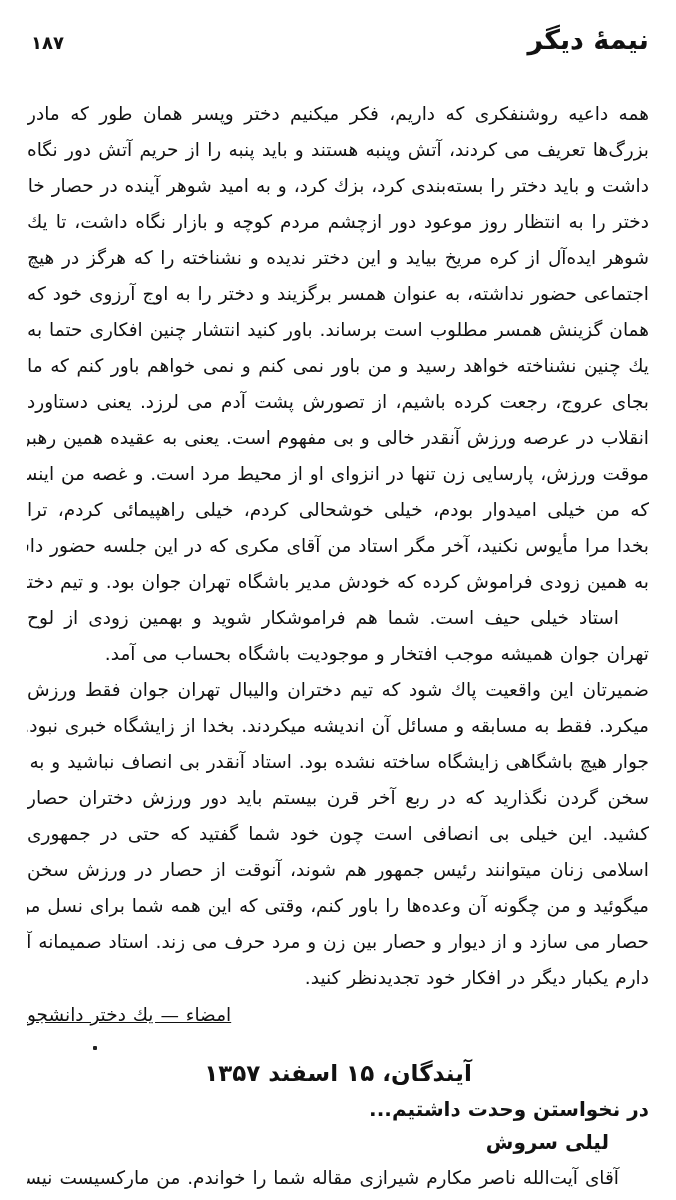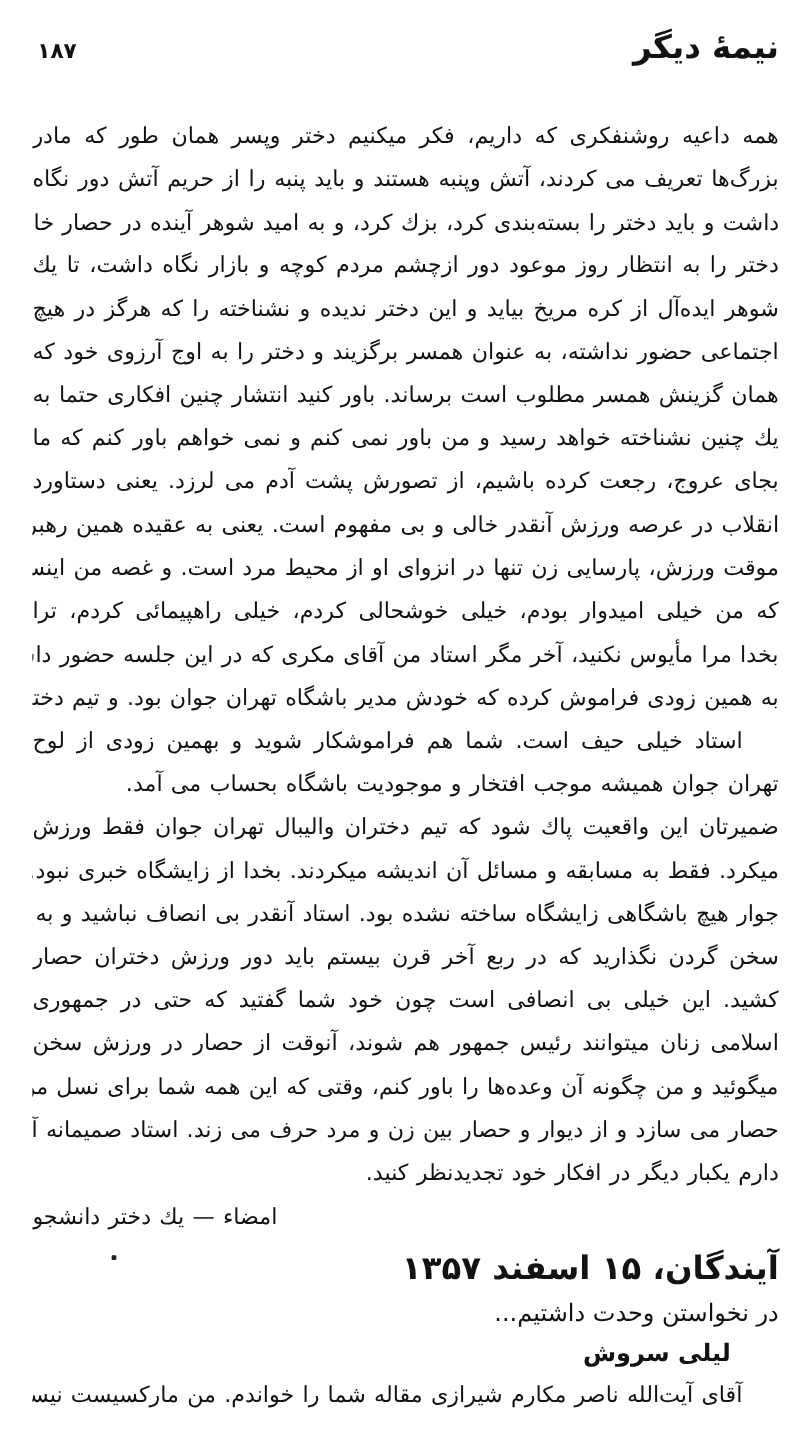--- a/index.html
+++ b/index.html
@@ -60,6 +60,7 @@
     text-align-last: left;
     height: 38px;
     line-height: 38px;
+    text-decoration: underline;
   }
   
   .section { direction: rtl; }

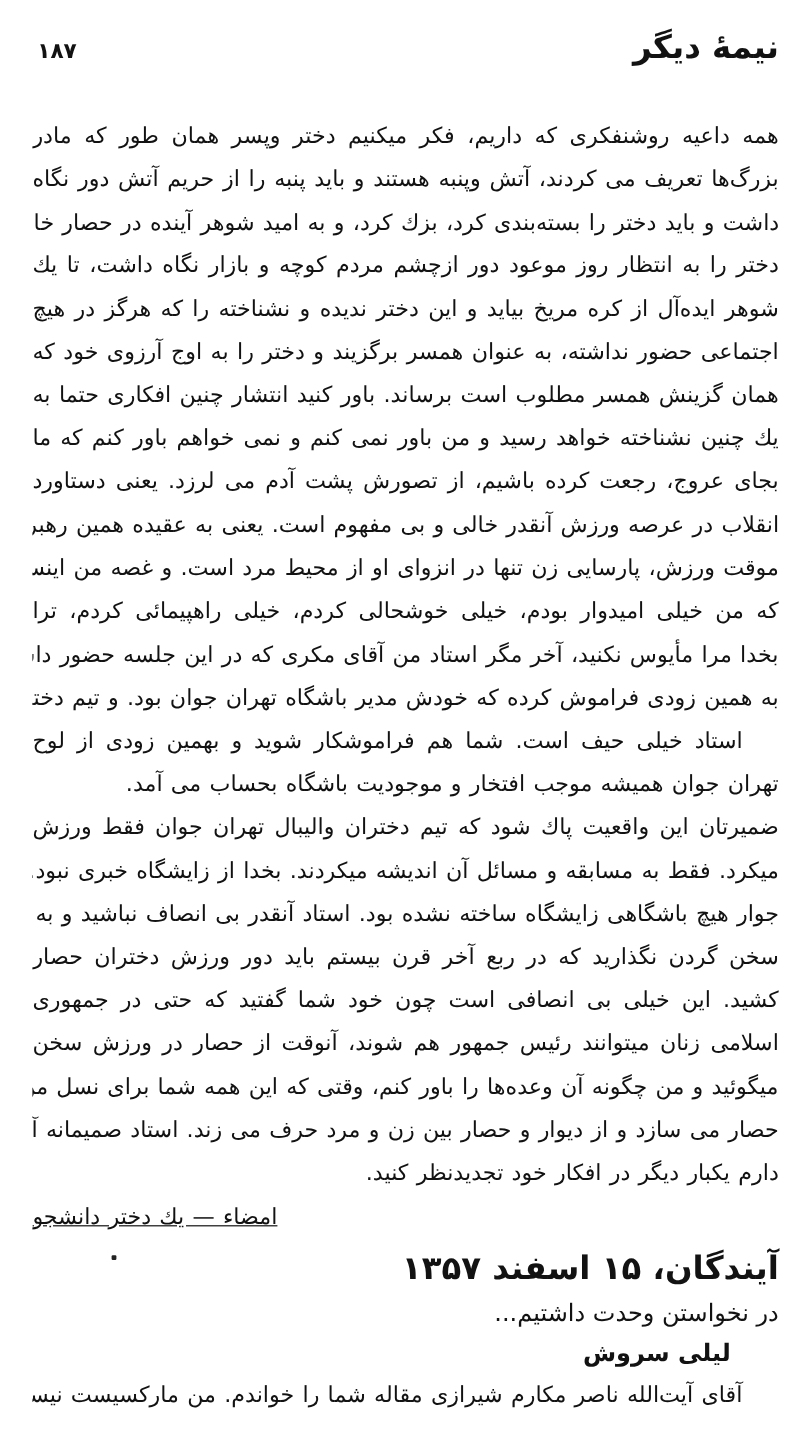--- a/index.html
+++ b/index.html
@@ -65,11 +65,11 @@
   
   .section { direction: rtl; }
   .source-heading {
-    margin-top: 9px;
+    margin-top: 24px;
     font-weight: bold;
-    font-size: 27px;
+    font-size: 23px;
     line-height: 30px;
-    text-align: right;
+    text-align: center;
   }
   .article-title {
     margin-top: 6px;

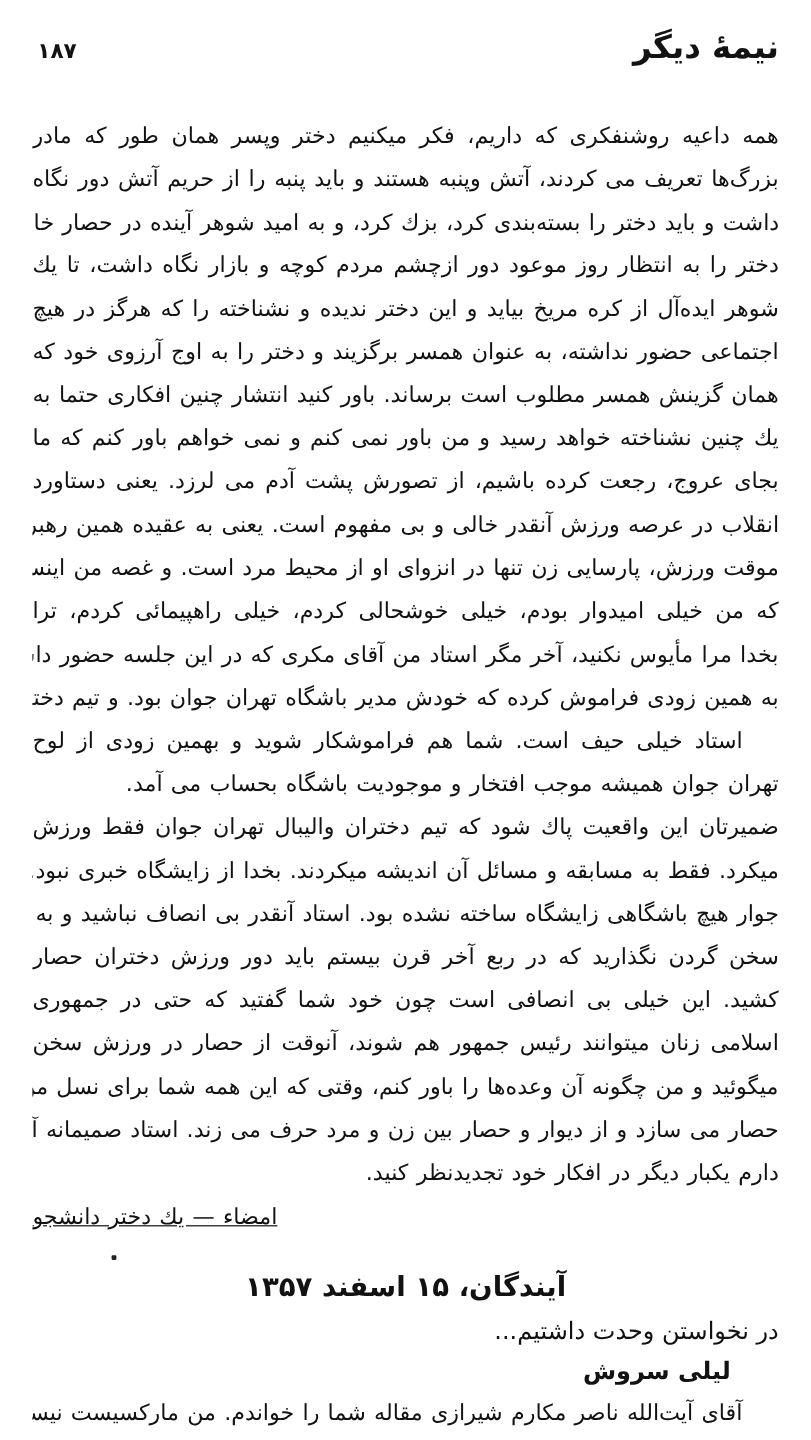--- a/index.html
+++ b/index.html
@@ -73,7 +73,7 @@
   }
   .article-title {
     margin-top: 6px;
-    font-weight: normal;
+    font-weight: bold;
     font-size: 20px;
     line-height: 30px;
     text-align: right;

